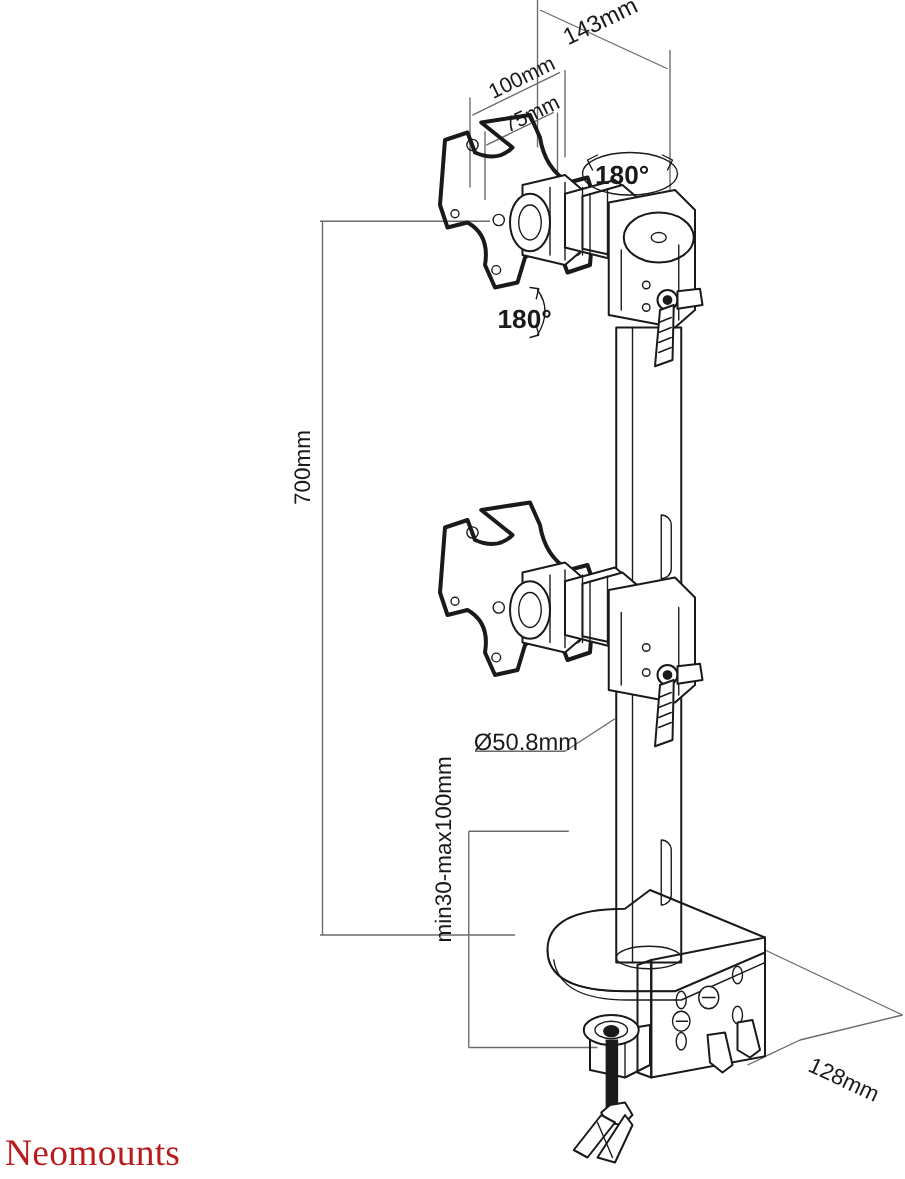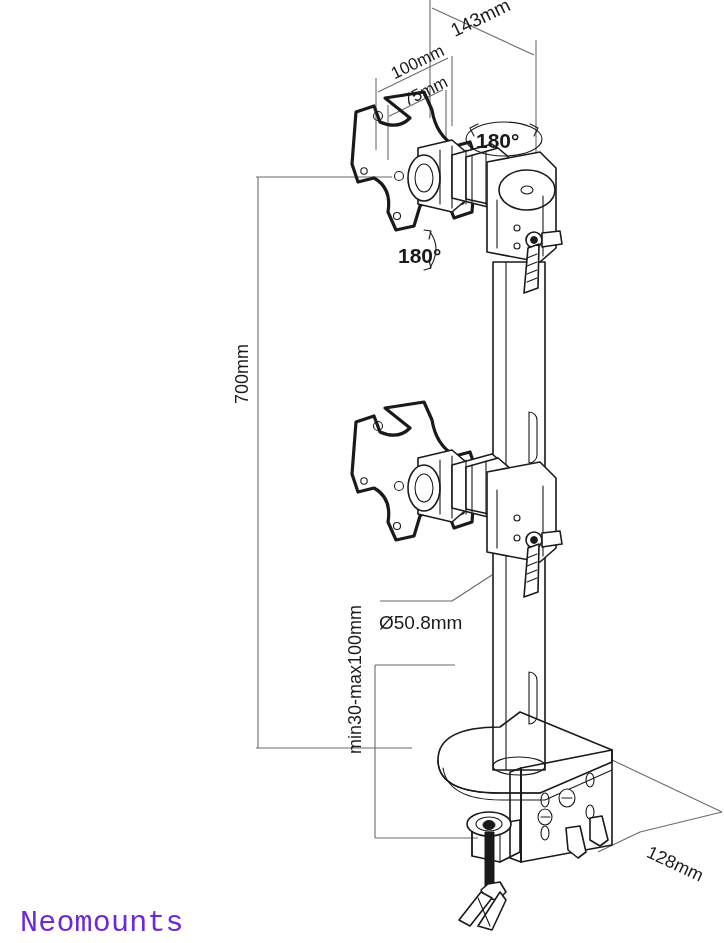--- a/index.html
+++ b/index.html
@@ -246,7 +246,7 @@
 
   <div class="dim-label" style="left:242px; top:395px; font-size:18px; transform:rotate(-90deg); transform-origin:0 50%;">700mm</div>
 
-  <div class="dim-label" style="left:379px; top:585px; font-size:19px;margin-top:28px;">Ø50.8mm</div>
+  <div class="dim-label" style="left:379px; top:585px; font-size:19px;">Ø50.8mm</div>
 
   <div class="dim-label" style="left:355px; top:745px; font-size:18px; transform:rotate(-90deg); transform-origin:0 50%;">min30-max100mm</div>
 

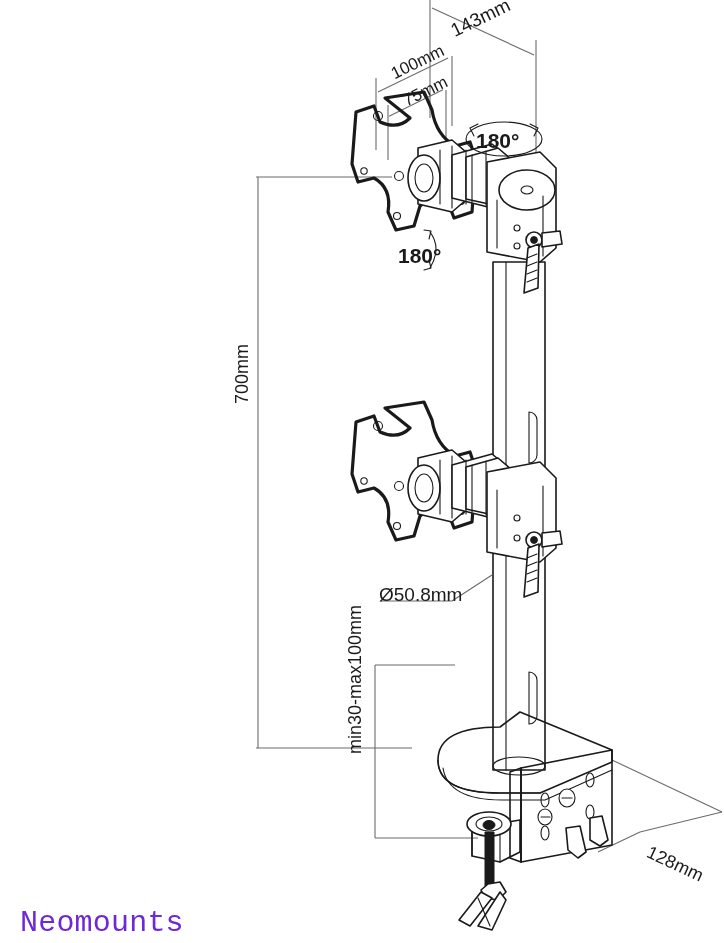--- a/index.html
+++ b/index.html
@@ -33,11 +33,11 @@
   }
   .brand {
     position: absolute;
-    left: 20px;
+    left: 4px;
     top: 908px;
-    font-family: Liberation Mono, monospace;
+    font-family: Liberation Serif, serif;
     font-size: 30px;
-    color: #6d28d9;
+    color: #b91c1c;
     letter-spacing: 0.2px;
     line-height: 1;
     white-space: nowrap;

